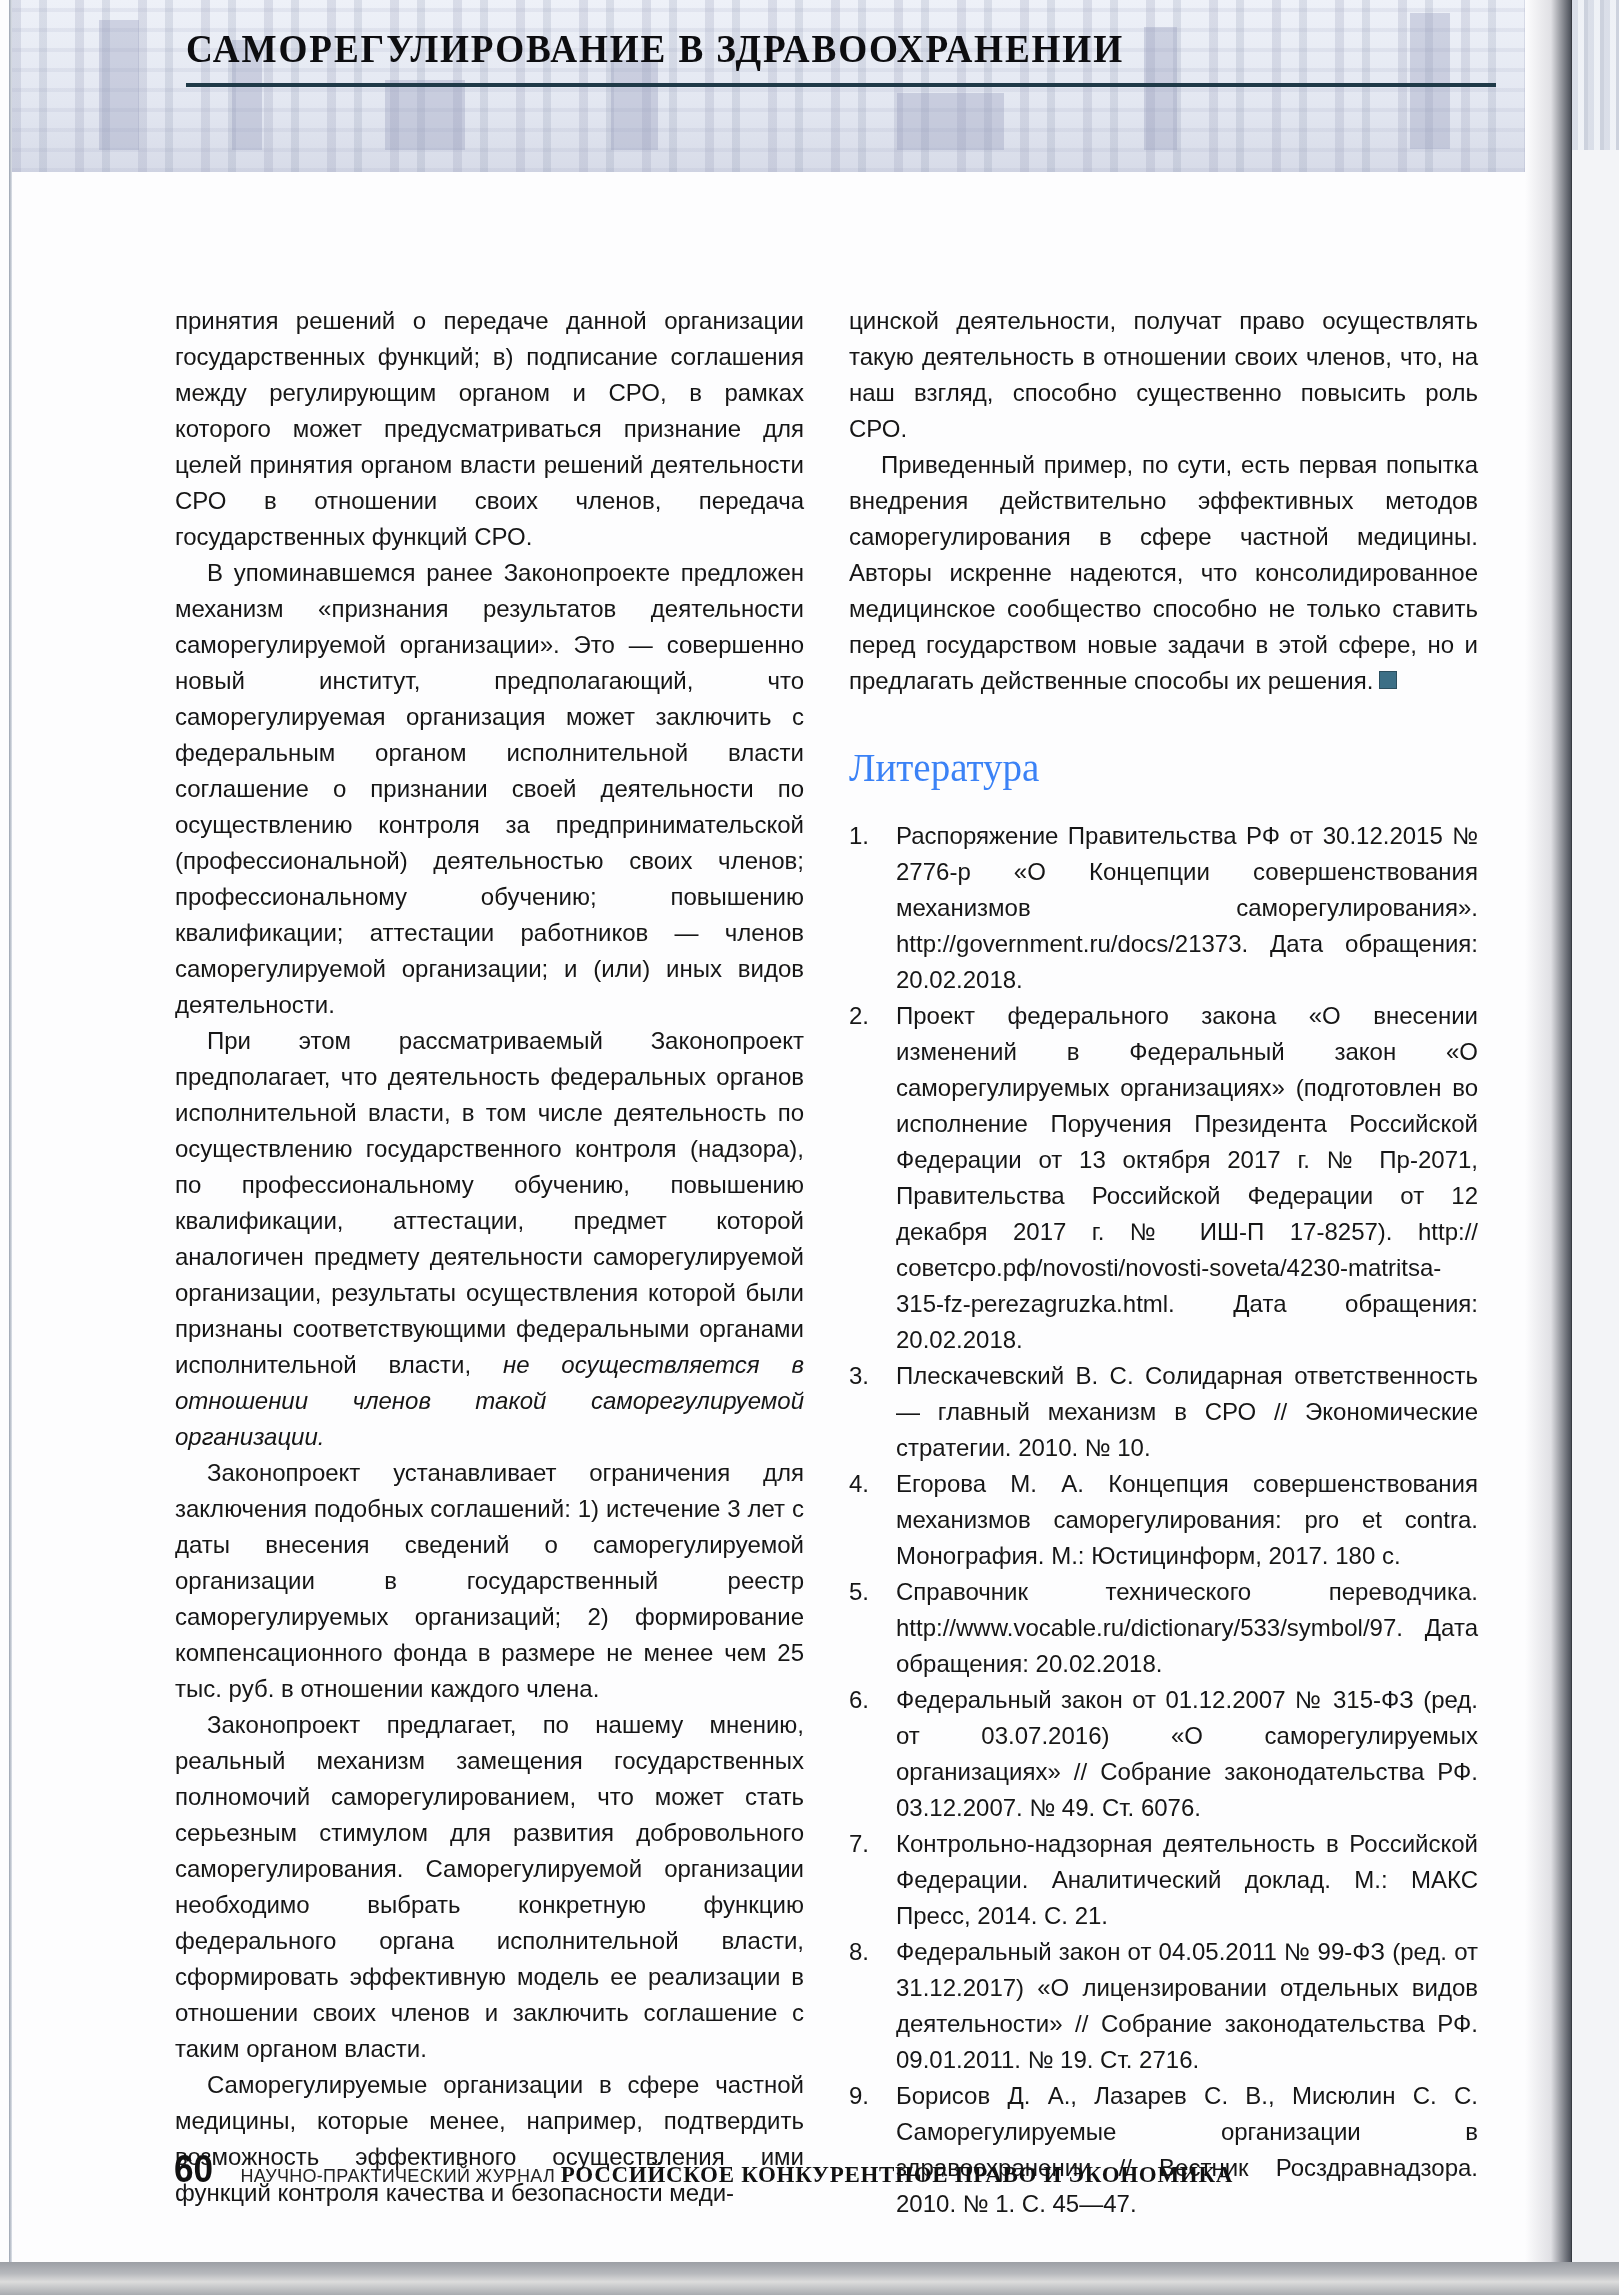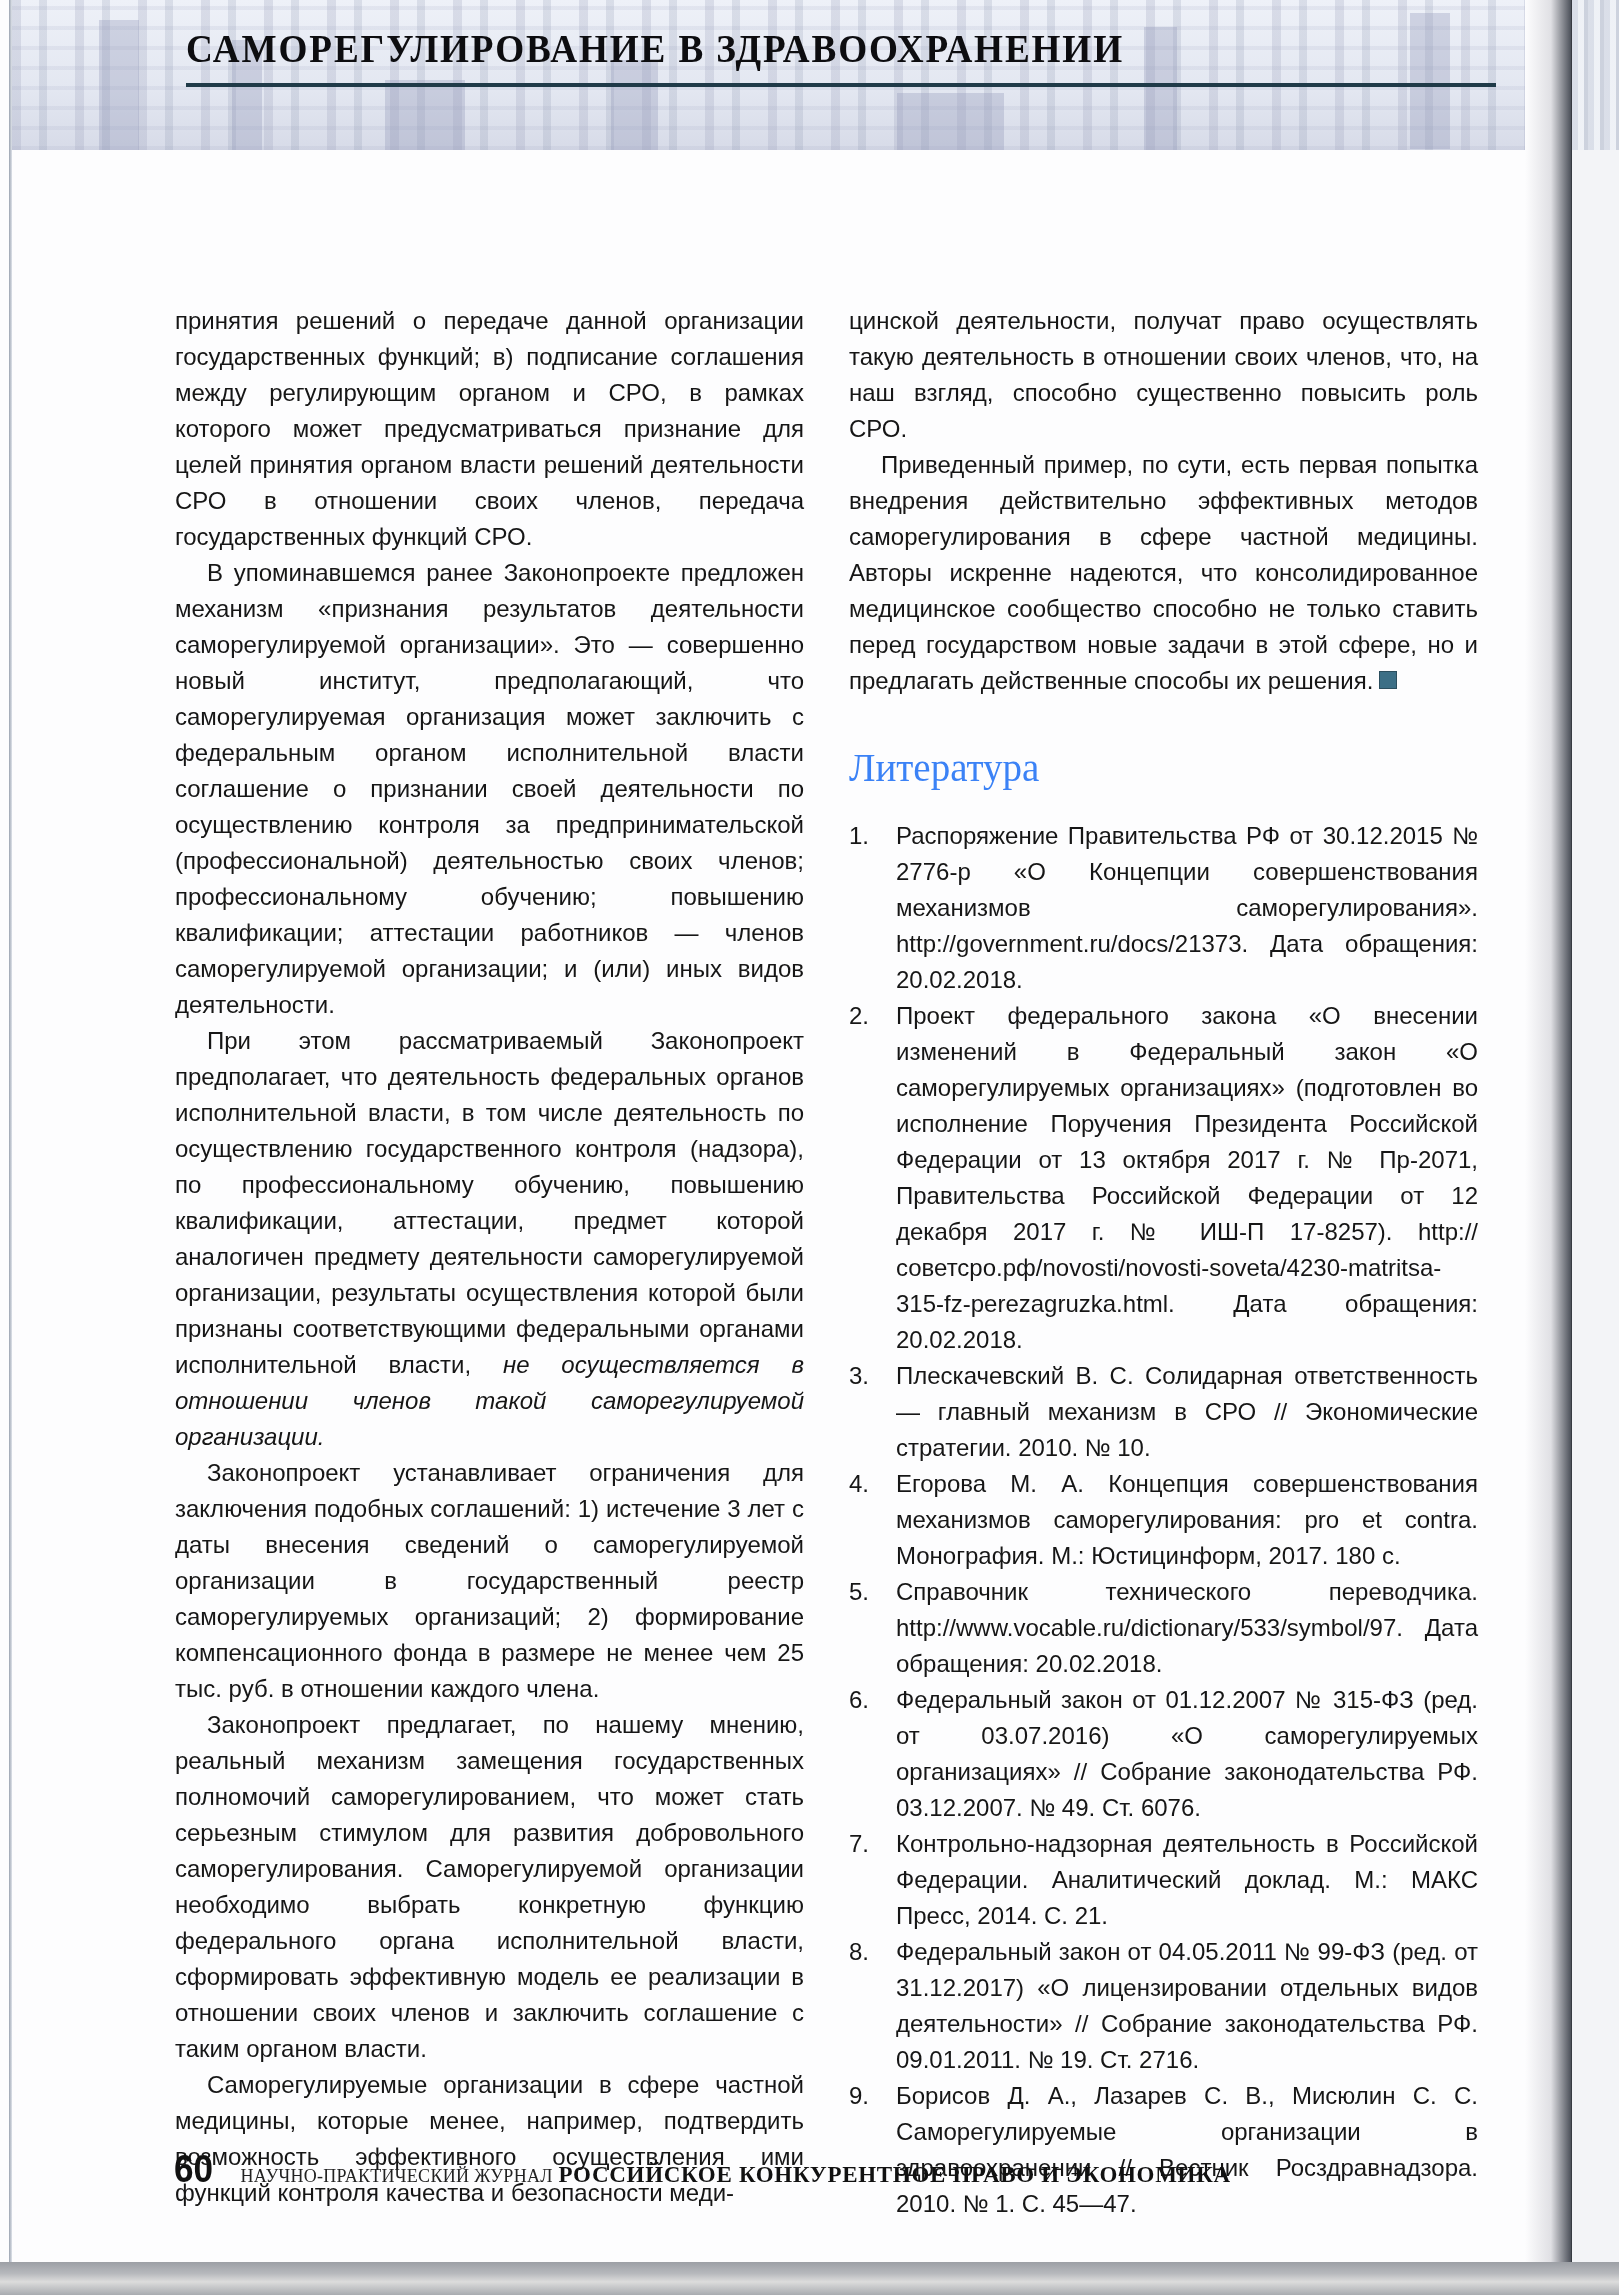--- a/index.html
+++ b/index.html
@@ -20,7 +20,7 @@
     background: linear-gradient(180deg,#9c9fa5 0%,#b7b9bd 35%,#dcdcdc 60%,#a8abb0 100%); }
 
   
-  .header-banner { position: absolute; left: 12px; top: 0; width: 1513px; height: 150px; overflow: hidden;
+  .header-banner { position: absolute; left: 12px; top: 0; width: 1513px; height: 172px; overflow: hidden;
     background:
       repeating-linear-gradient(90deg, rgba(160,165,190,.28) 0 9.3px, rgba(255,255,255,0) 9.3px 27px, rgba(140,150,175,.22) 27px 35px, rgba(255,255,255,0) 35px 63px),
       repeating-linear-gradient(0deg, rgba(170,175,200,.18) 0 4px, rgba(255,255,255,0) 4px 20px),

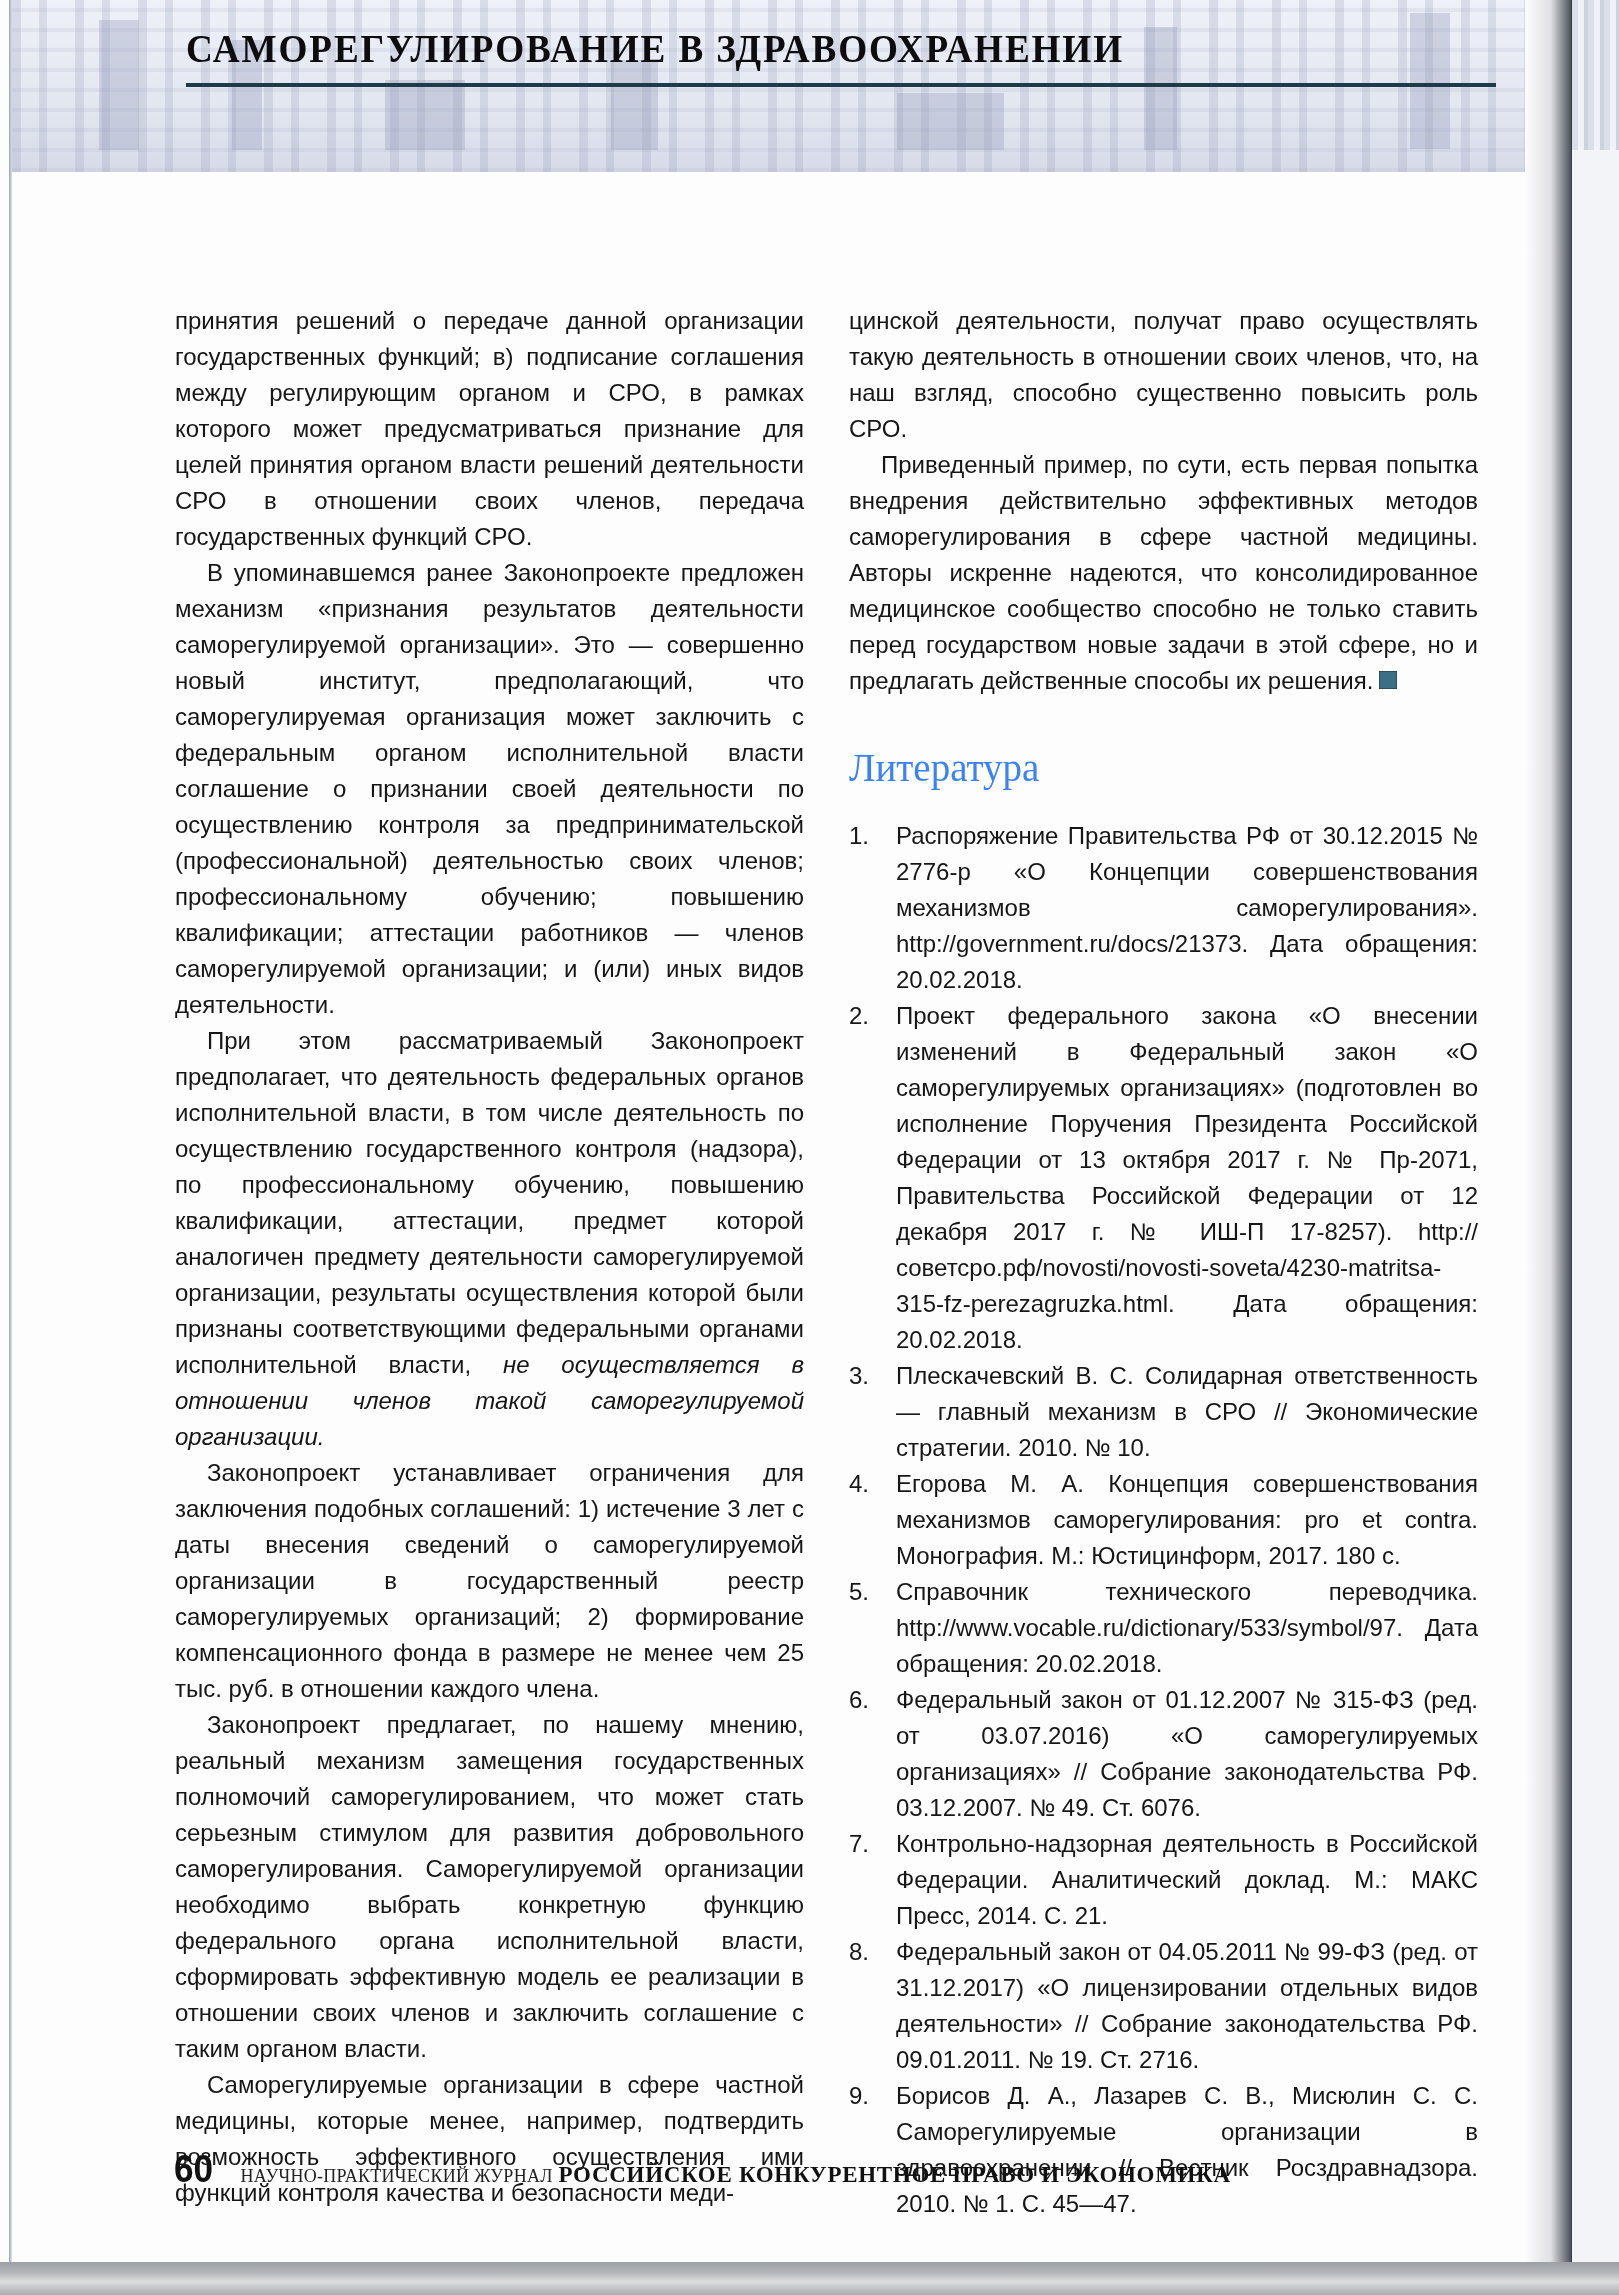--- a/index.html
+++ b/index.html
@@ -50,7 +50,7 @@
   
   .footer { position: absolute; left: 174px; top: 2147px; white-space: nowrap; }
   .page-number { font-family: "Liberation Sans", sans-serif; font-weight: bold; font-size: 39px; color: #111; display: inline-block; transform: scaleX(0.9); transform-origin: left; vertical-align: baseline; }
-  .journal-label { font-family: Liberation Serif, serif; font-size: 18px; letter-spacing: 0.3px; margin-left: 20px; color: #222; }
+  .journal-label { font-family: Liberation Sans, sans-serif; font-size: 18px; letter-spacing: 0.3px; margin-left: 20px; color: #222; }
   .journal-name { font-family: "Liberation Serif", "DejaVu Serif", serif; font-weight: bold; font-size: 23px; letter-spacing: 0.7px; margin-left: 2.7px; color: #111; }
 </style>
 </head>

